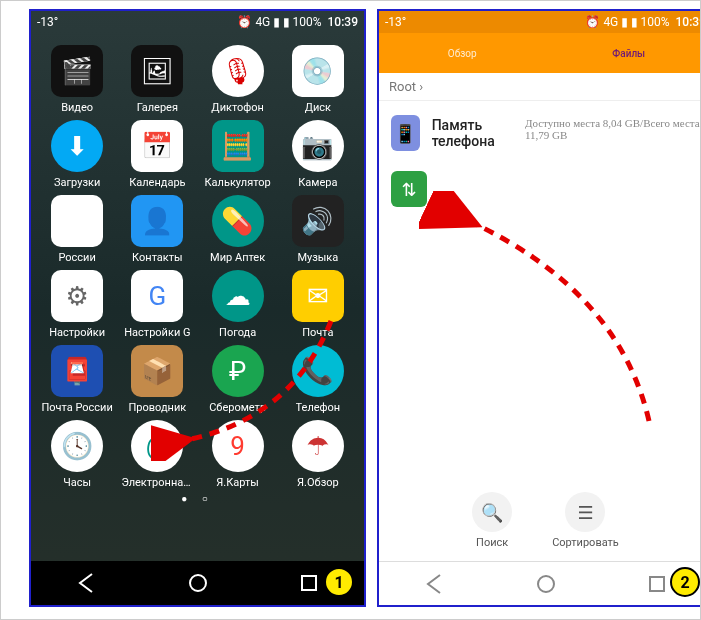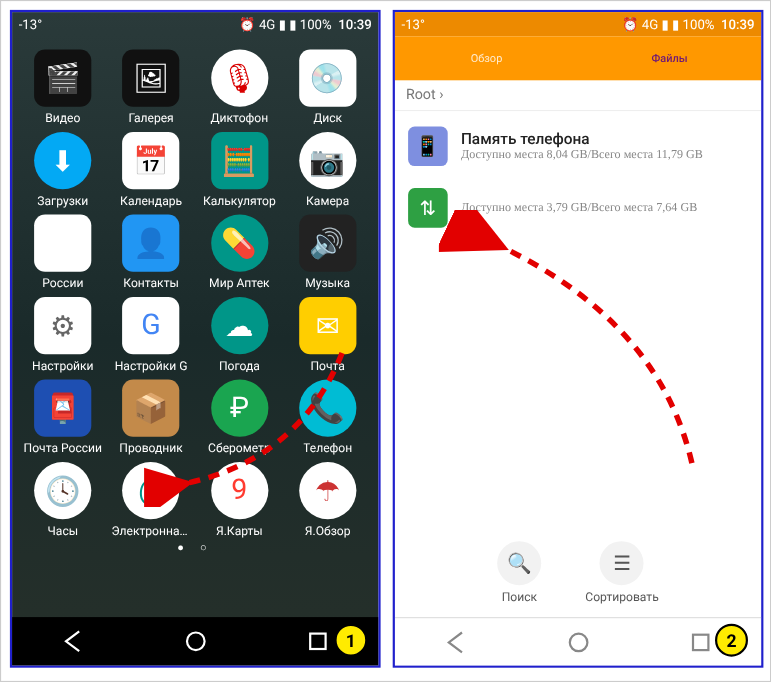--- a/index.html
+++ b/index.html
@@ -4,7 +4,7 @@
 <style>
   * { box-sizing: border-box; margin: 0; padding: 0; }
   body { font-family: Roboto, Arial, sans-serif; background: #fff; width: 701px; height: 620px; position: relative; border: 1px solid #ccc; }
-  .phone { position: absolute; width: 337px; height: 598px; border: 2px solid #2020cc; background: #fff; overflow: hidden; }
+  .phone { position: absolute; width: 337px; height: 598px; border: 2px solid #2020cc; background: #fff; overflow: hidden; margin-left: 20px; }
   .phone1 { left: 8px; top: 8px; background: linear-gradient(180deg,#2a3a3a 0%, #1a2a2a 50%, #26302a 100%); }
   .phone2 { left: 356px; top: 8px; }
 

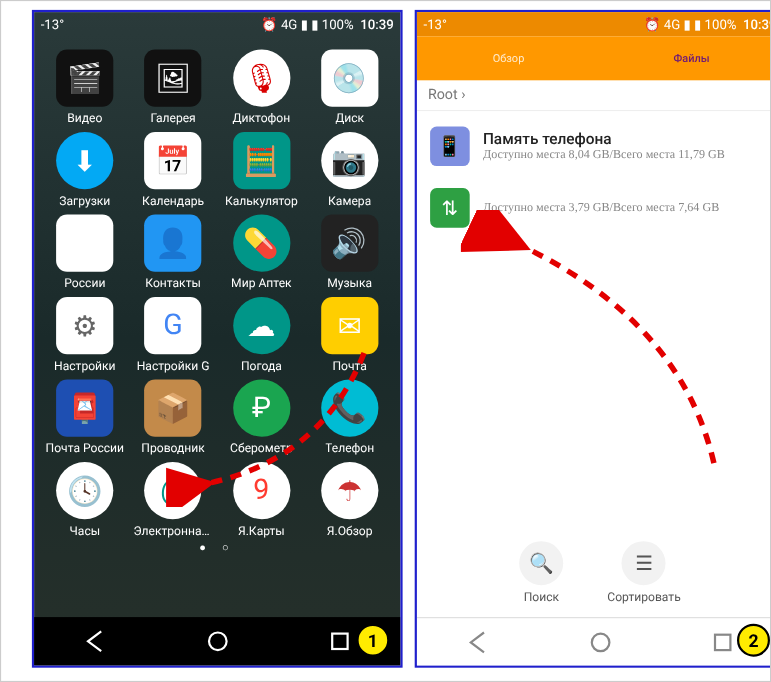--- a/index.html
+++ b/index.html
@@ -62,7 +62,7 @@
   .storageicon { width:36px; height:36px; border-radius:6px; display:flex; align-items:center; justify-content:center; font-size:18px; color:#fff; }
   .si-phone{background:#7e8fe0;}
   .si-usb{background:#2ea043;}
-  .storagetext { display:flex; flex-direction:column; }
+  .storagetext { display:flex; }
   .storagetitle { font-size:14px; color:#222; font-weight:500; }
   .storagesub { font-size:11px; color:#888;font-family:Liberation Serif, serif; }
 

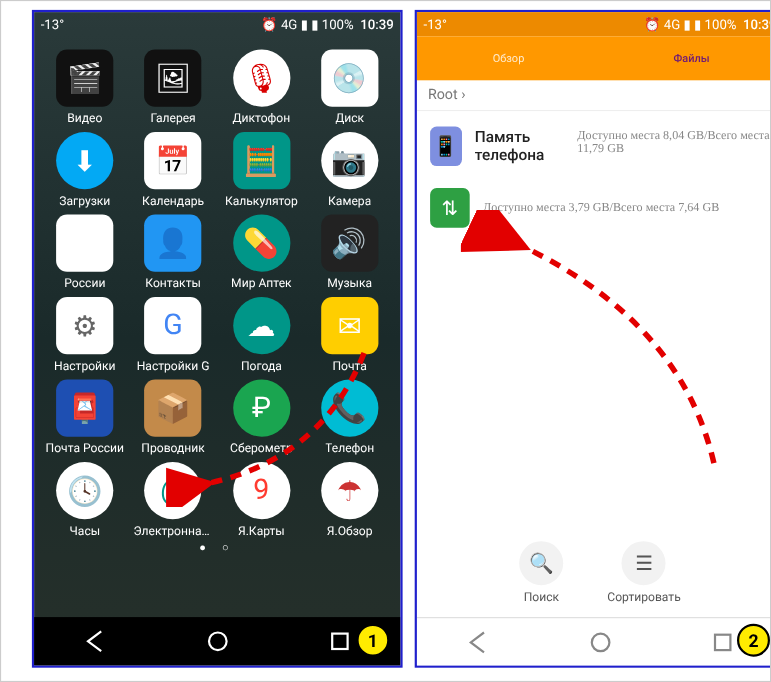--- a/index.html
+++ b/index.html
@@ -256,7 +256,6 @@
       <div class="storageitem">
         <div class="storageicon si-usb">⇅</div>
         <div class="storagetext">
-          <div class="storagesub">Доступно места 3,79 GB/Всего места 7,64 GB</div>
         </div>
       </div>
     </div>

